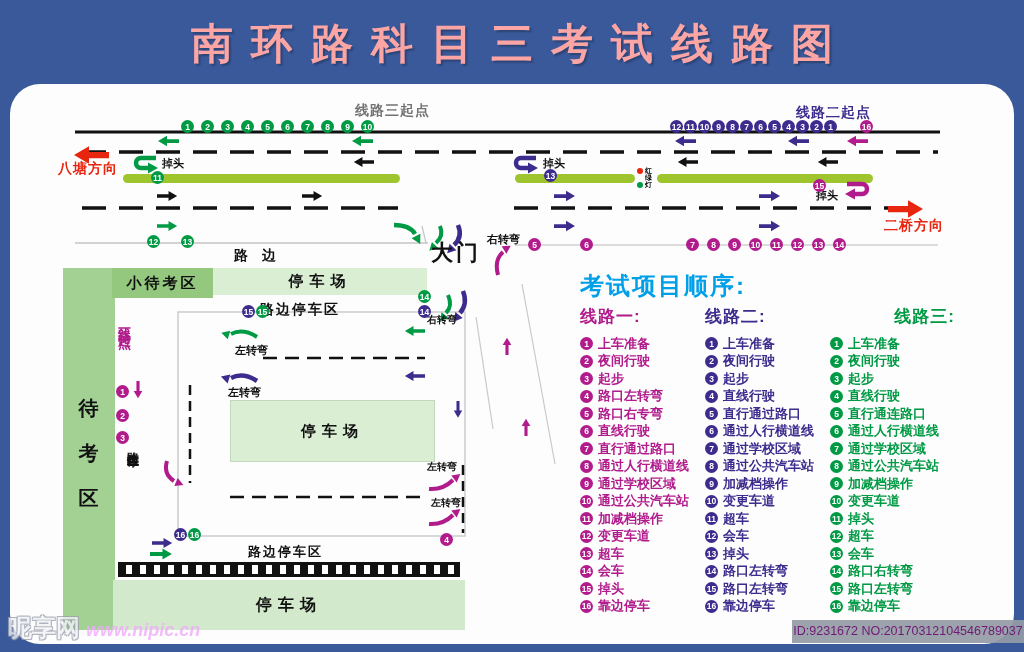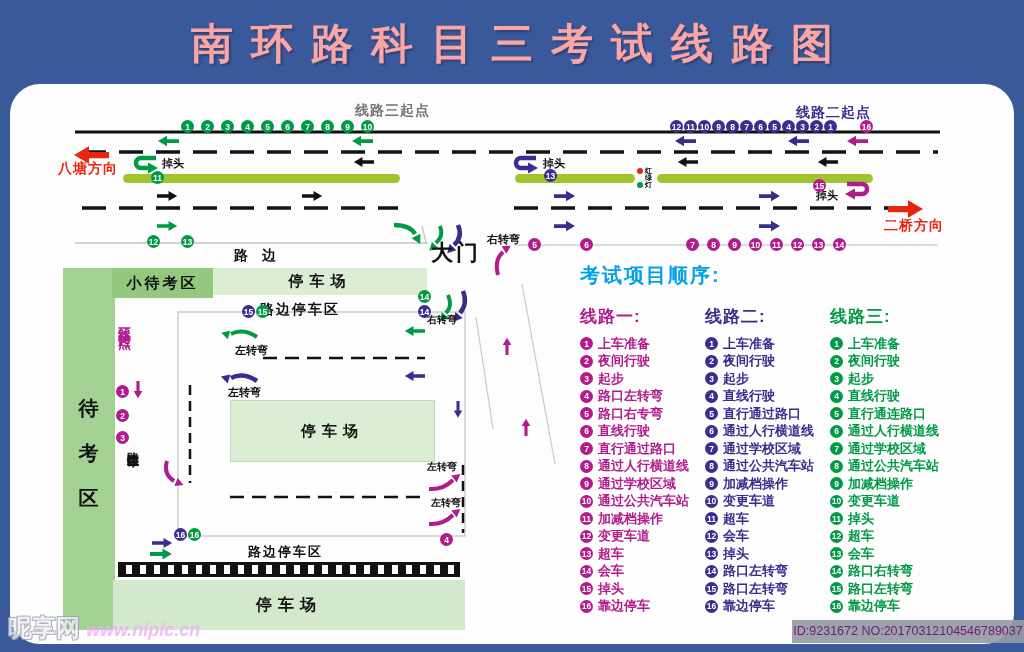--- a/index.html
+++ b/index.html
@@ -41,7 +41,7 @@
   .dot{width:6px;height:6px;border-radius:50%;}
   .dot.r{background:#e8250f;} .dot.gr{background:#009a44;}
   
-  #exam-title{left:570px;top:181px;font-size:20px;letter-spacing:2px;}
+  #exam-title{left:570px;top:190px;font-size:24px;letter-spacing:2px;}
   .route-col{position:absolute;top:221px;width:125px;z-index:3;}
   .route-col-header{font-size:17px;font-weight:bold;letter-spacing:1px;}
   .route-items{position:absolute;left:0;top:30px;}

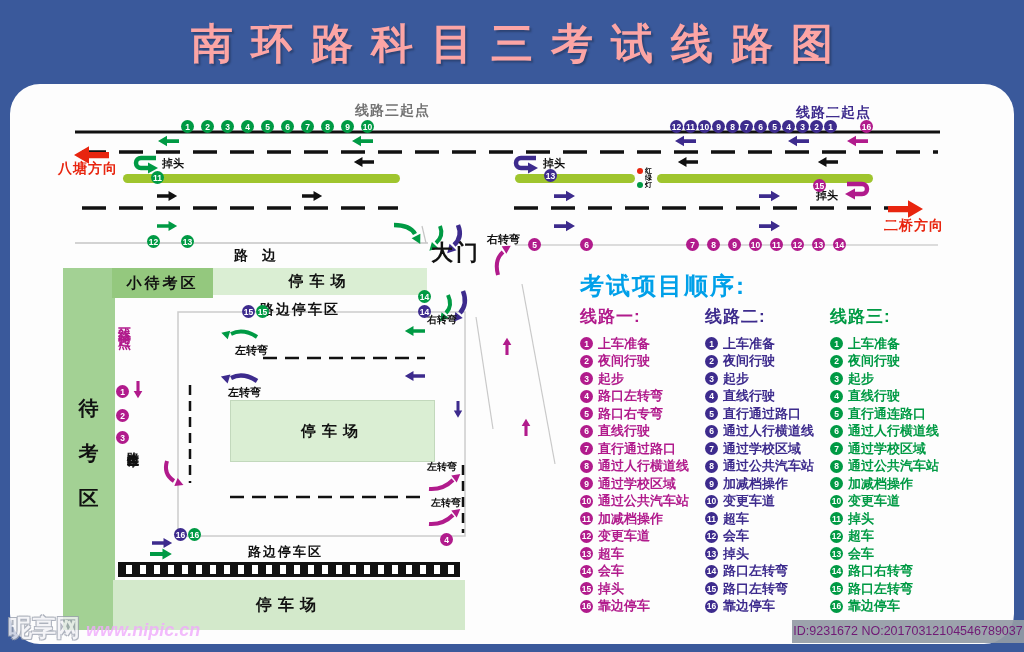--- a/index.html
+++ b/index.html
@@ -47,7 +47,7 @@
   .route-items{position:absolute;left:0;top:30px;}
   .exam-item{display:flex;align-items:center;gap:5px;height:17.5px;font-size:13px;font-weight:bold;}
   .exam-item .badge{flex:0 0 13px;}
-  .c1{color:#b11b8c;} .c2{color:#3d2b8d;} .c3{color:#009a44;}
+  .c1{color:#b11b8c;} .c2{color:#3d2b8d;} .c3{color:#009a44;text-align:right;}
   
   #wm{position:absolute;left:8px;top:612px;z-index:9;display:flex;align-items:baseline;gap:6px;opacity:.8;}
   #wm .logo{font-size:24px;font-weight:bold;color:#f2f2f6;

